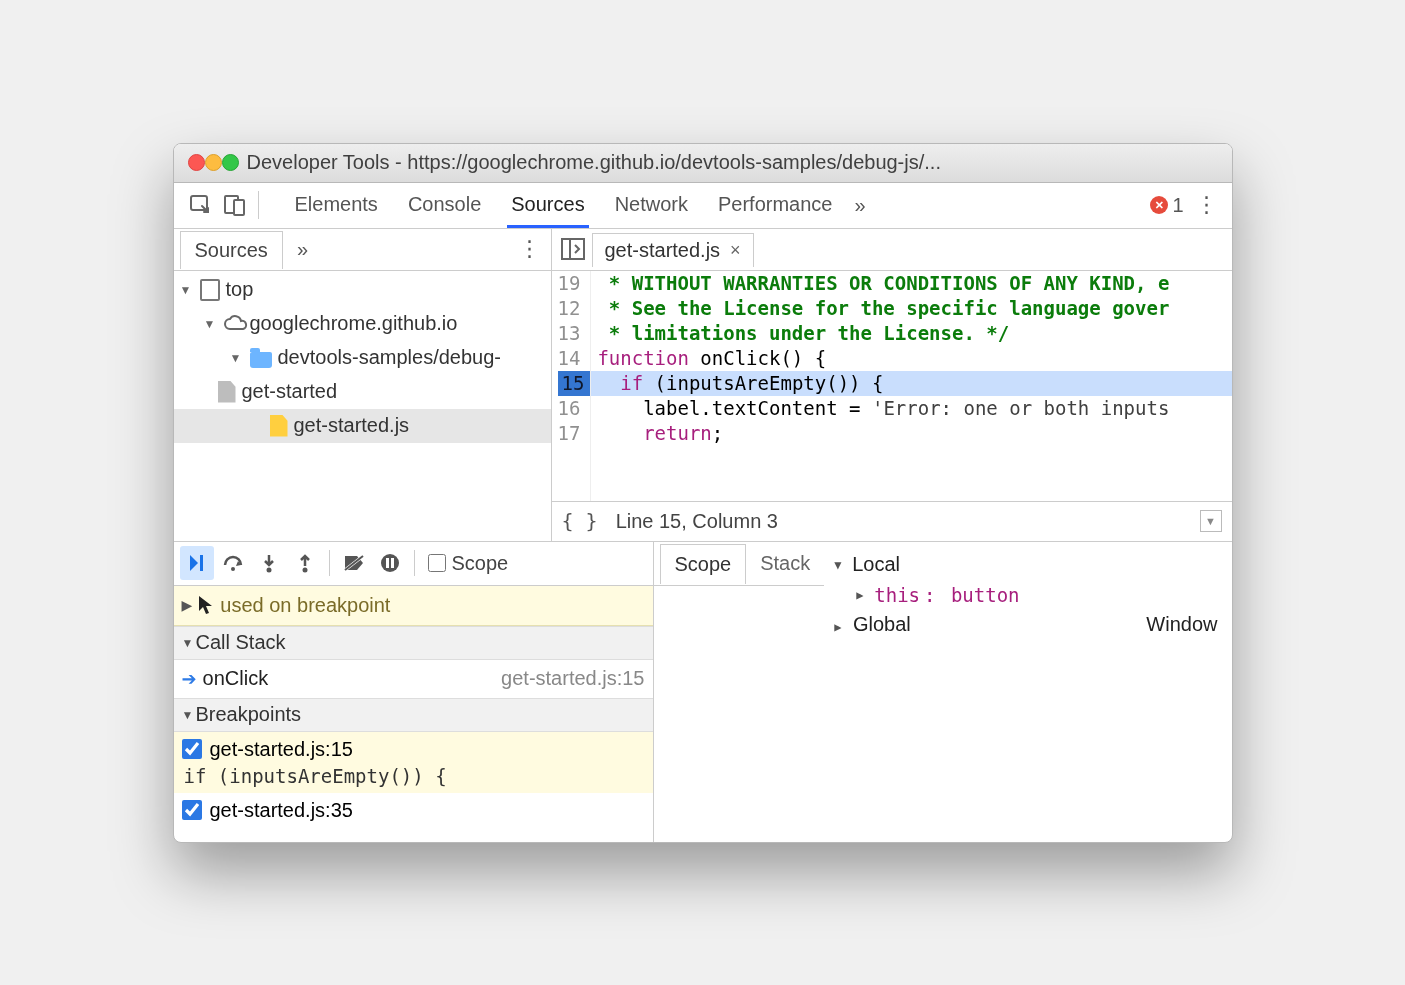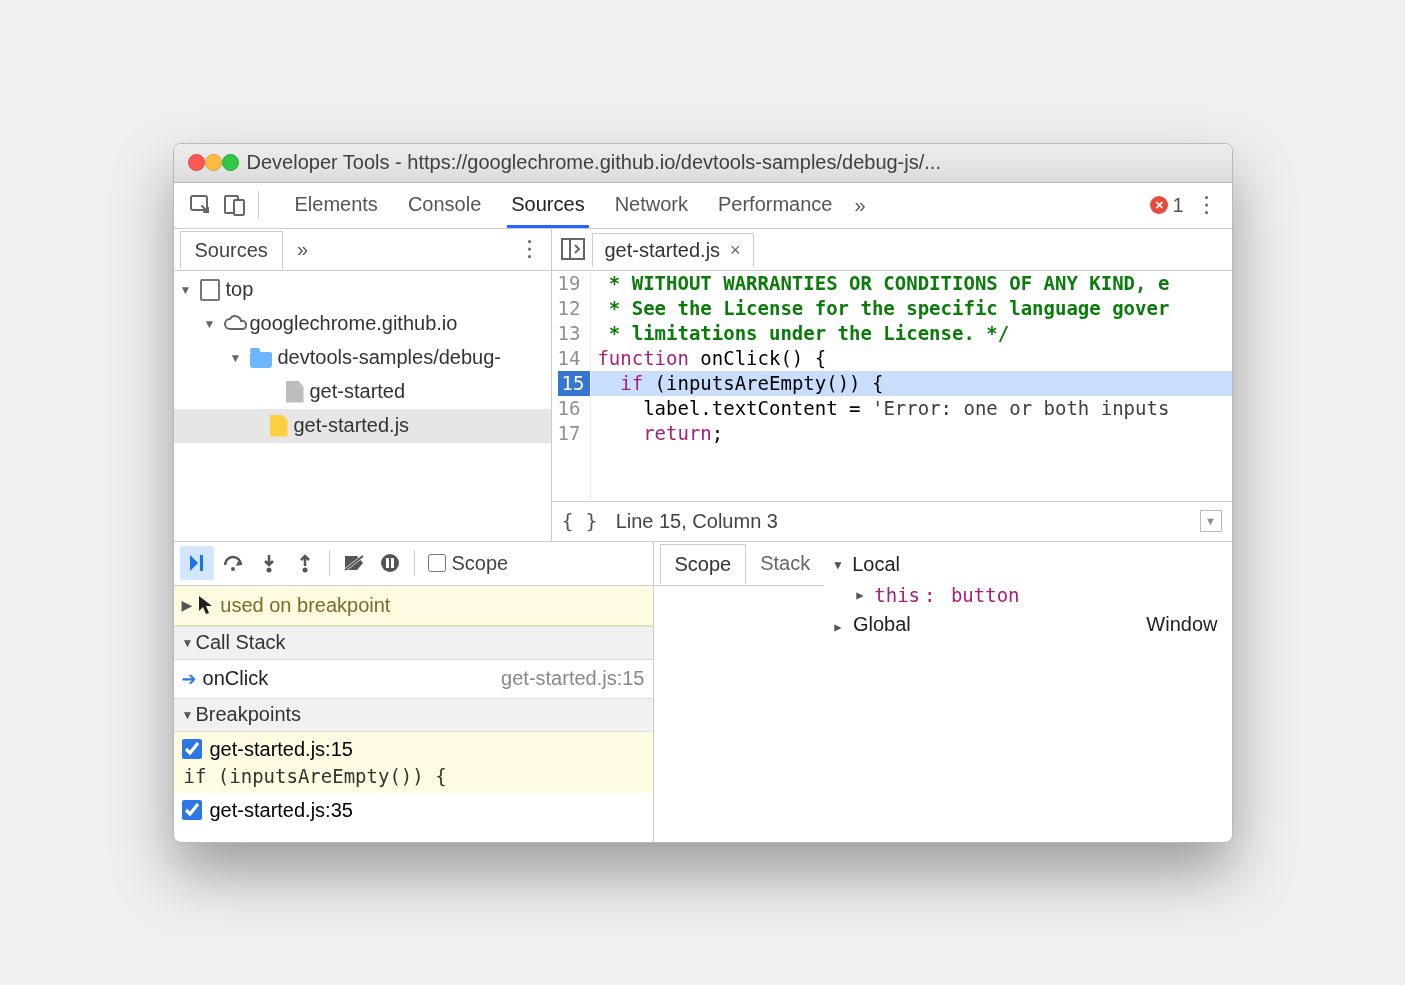--- a/index.html
+++ b/index.html
@@ -163,7 +163,7 @@
           <span class="ficon folder"></span>
           <span>devtools-samples/debug-</span>
         </div>
-        <div class="node" style="padding-left:112px;">
+        <div class="node" style="padding-left:44px;">
           <span class="ficon doc"></span>
           <span>get-started</span>
         </div>

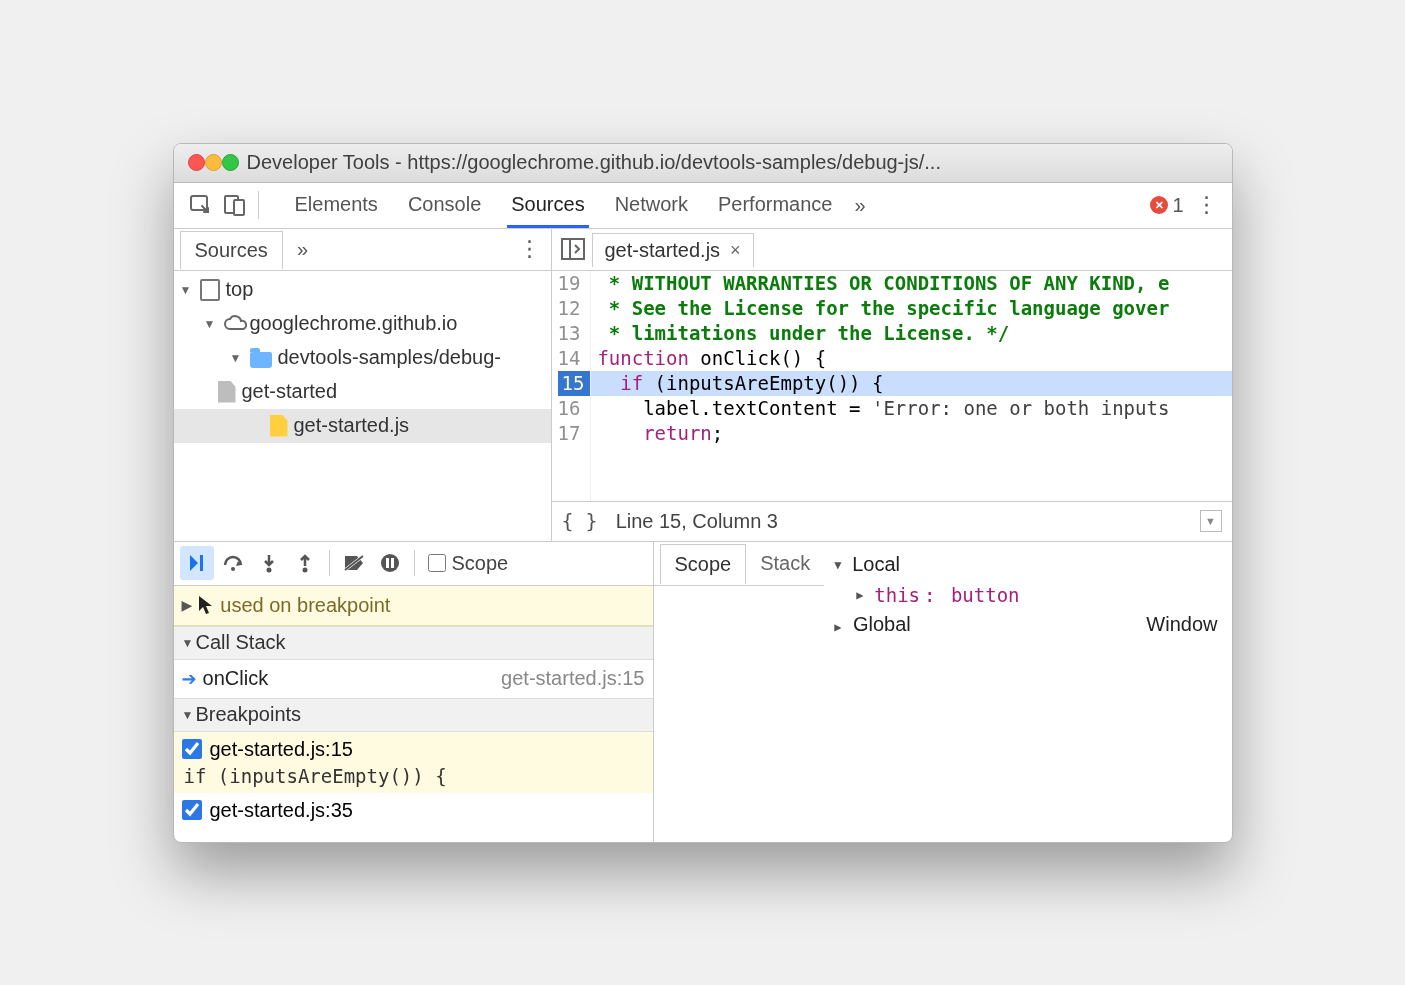--- a/index.html
+++ b/index.html
@@ -53,7 +53,7 @@
   .editor { flex:1; display:flex; font-family: Menlo, Consolas, monospace; font-size:19px; line-height:25px; overflow:hidden; min-height:0;}
   .gutter { background:#fff; color:#909090; text-align:right; padding: 0 10px 0 6px; border-right:1px solid #eee;}
   .gutter div { height:25px; }
-  .gutter .hl { background:#3476d1; color:#fef9c3; padding-right:6px; margin-right:-10px; border-radius:0;}
+  .gutter .hl { background:#3476d1; color:#0f172a; padding-right:6px; margin-right:-10px; border-radius:0;}
   .code { flex:1; white-space: pre; overflow:hidden;}
   .code div { height:25px; padding-left:6px;}
   .code .hl { background:#c9defd;}

